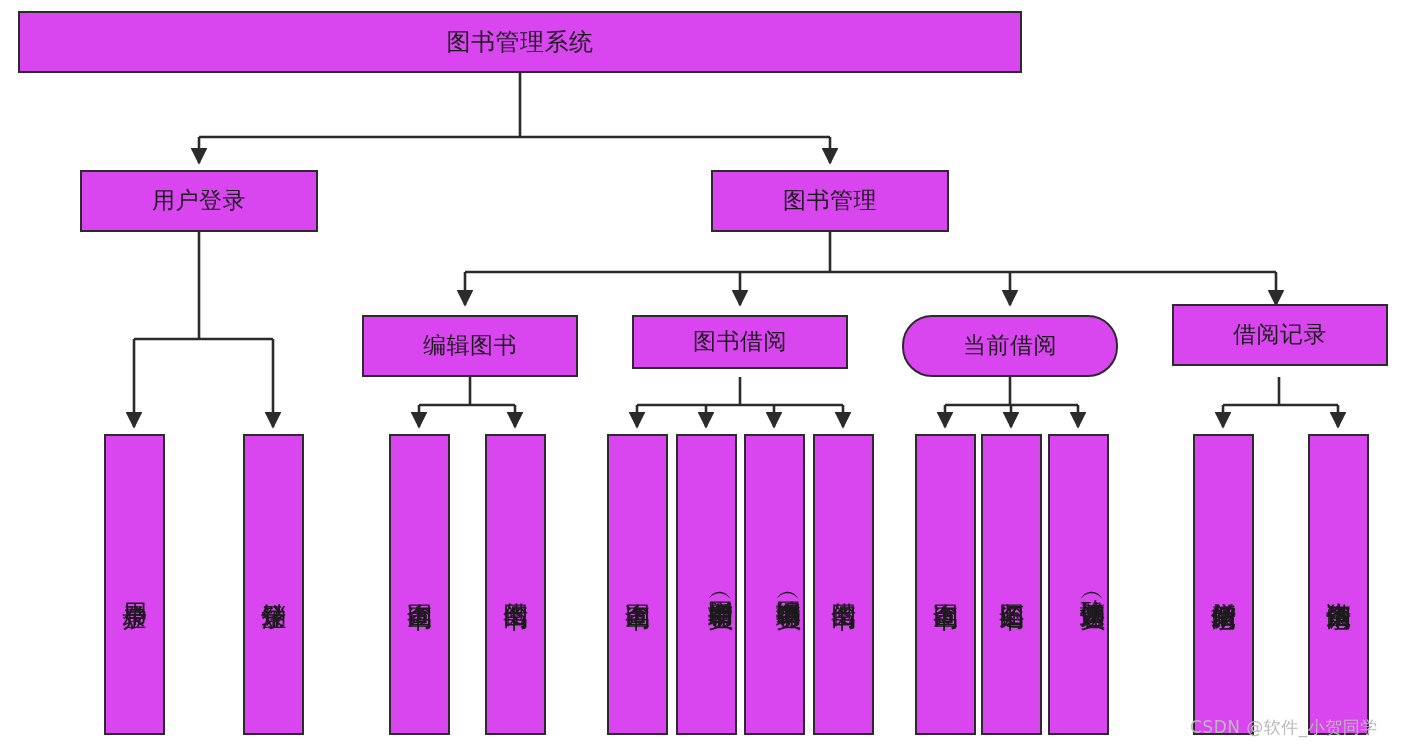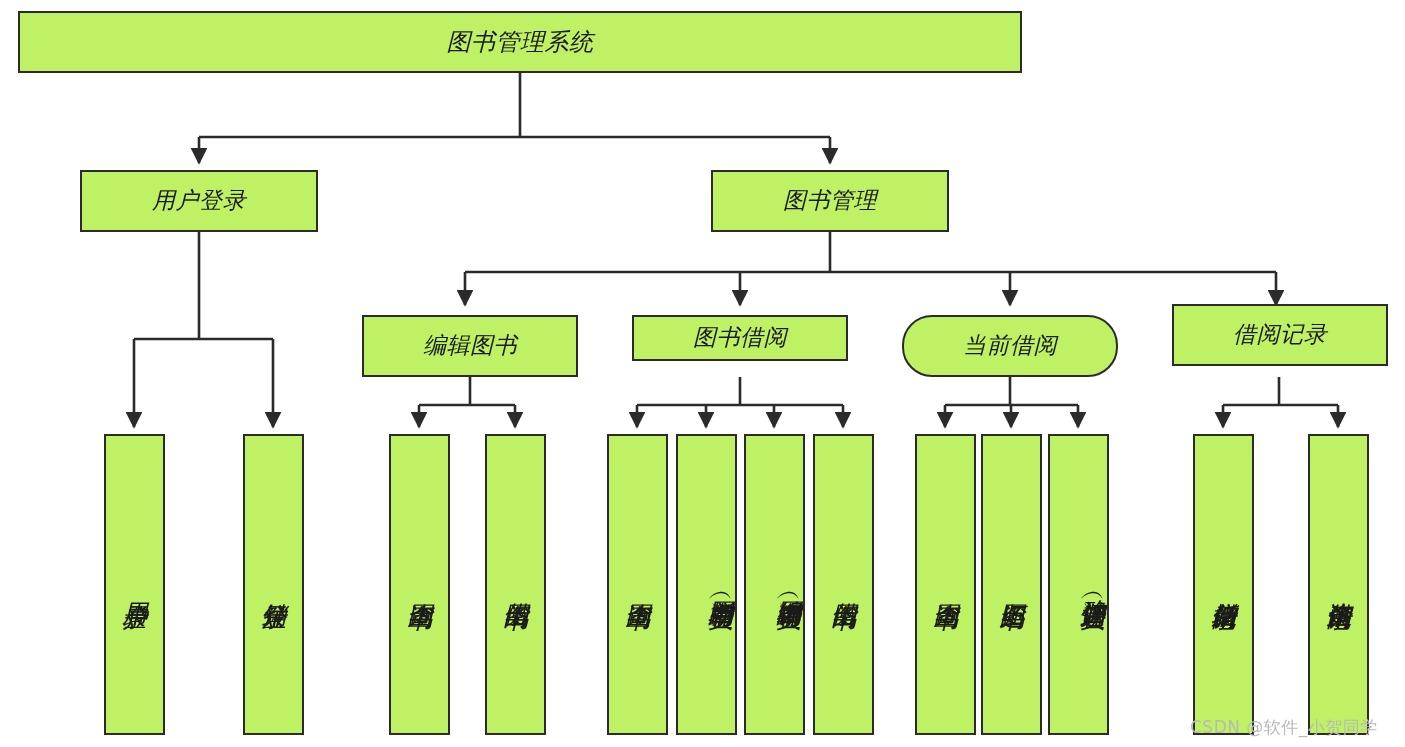--- a/index.html
+++ b/index.html
@@ -27,13 +27,12 @@
   .node {
     position: absolute;
     box-sizing: border-box;
-    background: #bef264;
+    background: #d946ef;
     border: 2.5px solid #2b2b2b;
     display: flex;
     align-items: center;
     justify-content: center;
     color: #1b1b1b;
-    font-style: italic;
   }
   .node-h {
     font-size: 23px;

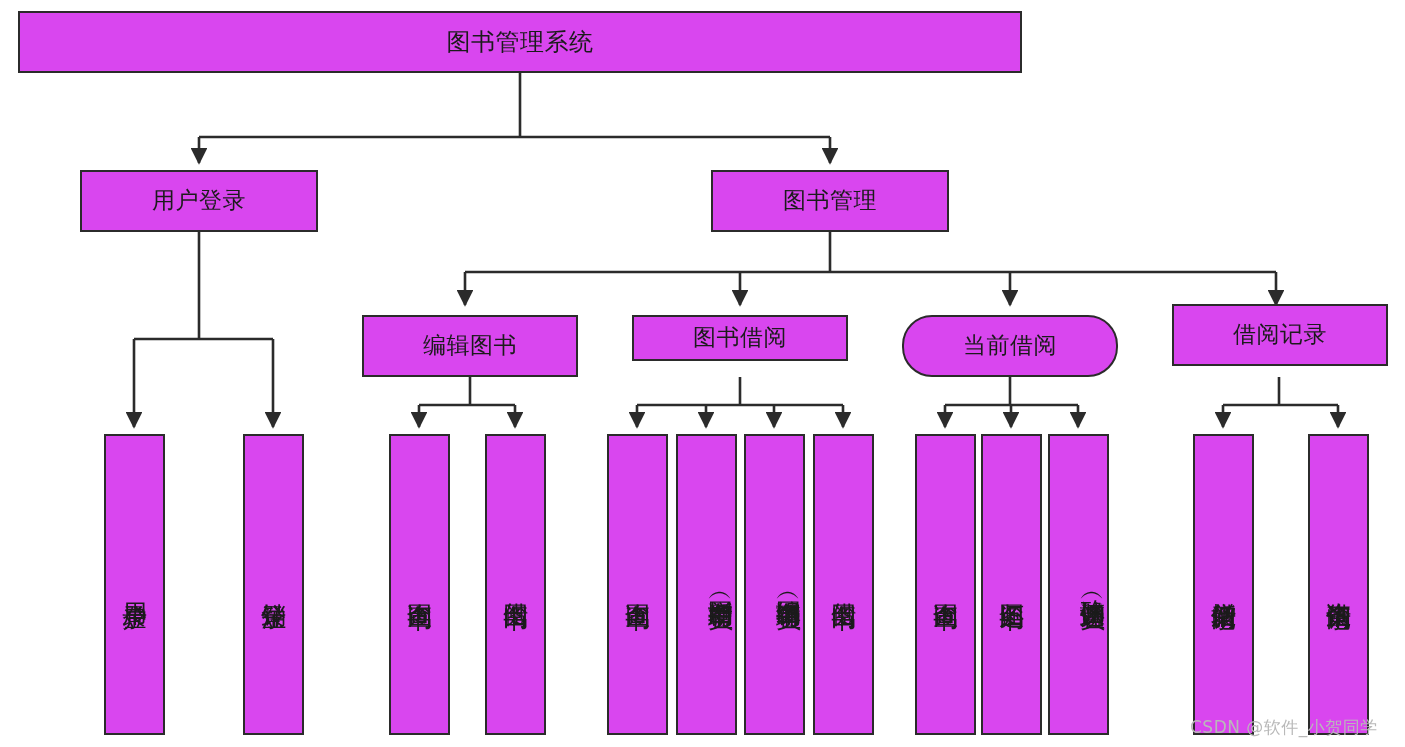--- a/index.html
+++ b/index.html
@@ -137,7 +137,7 @@
   <div class="node node-h" style="left:362px; top:315px; width:216px; height:62px;">
     <span>编辑图书</span>
   </div>
-  <div class="node node-h" style="left:632px; top:315px; width:216px; height:46px;">
+  <div class="node node-h" style="left:632px; top:315px; width:216px; height:54px;">
     <span>图书借阅</span>
   </div>
   <div class="node node-h" style="left:902px; top:315px; width:216px; height:62px;border-radius:30px;">

